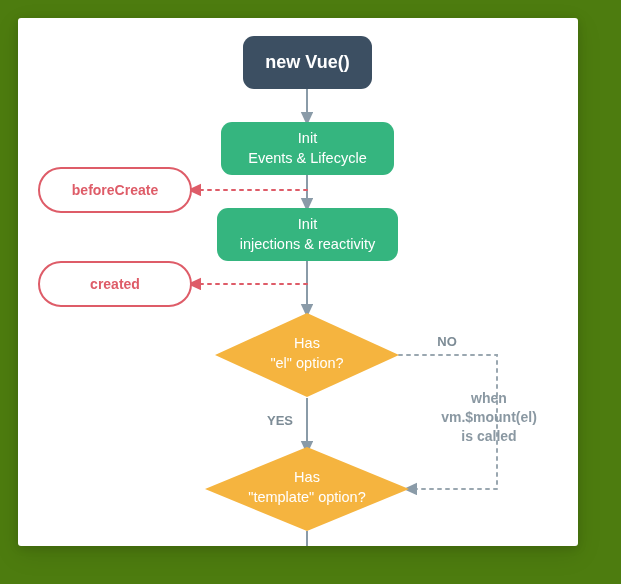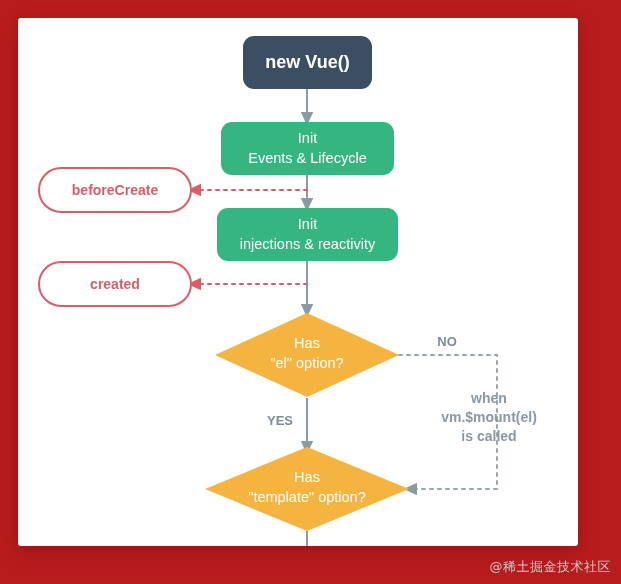--- a/index.html
+++ b/index.html
@@ -20,7 +20,7 @@
     inset: 0;
     width: 621px;
     height: 584px;
-    background: #b91c1c;
+    background: #4d7c0f;
   }
 
   

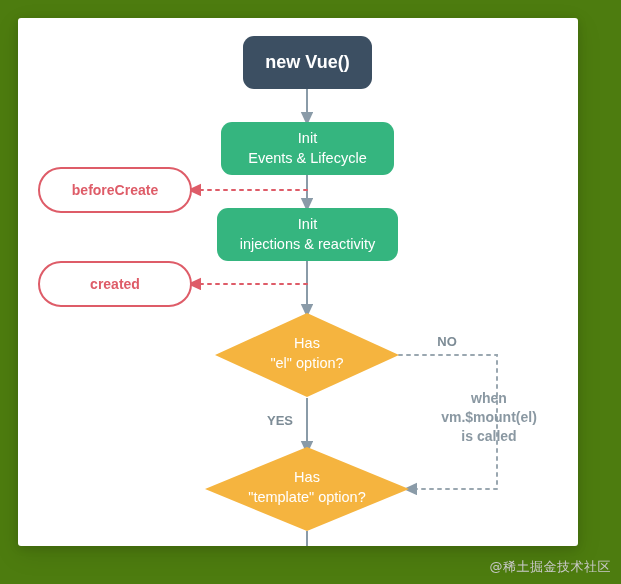--- a/index.html
+++ b/index.html
@@ -181,7 +181,6 @@
     </g>
   </svg>
 
-  <div class="watermark">@稀土掘金技术社区</div>
 
 </div>
 

